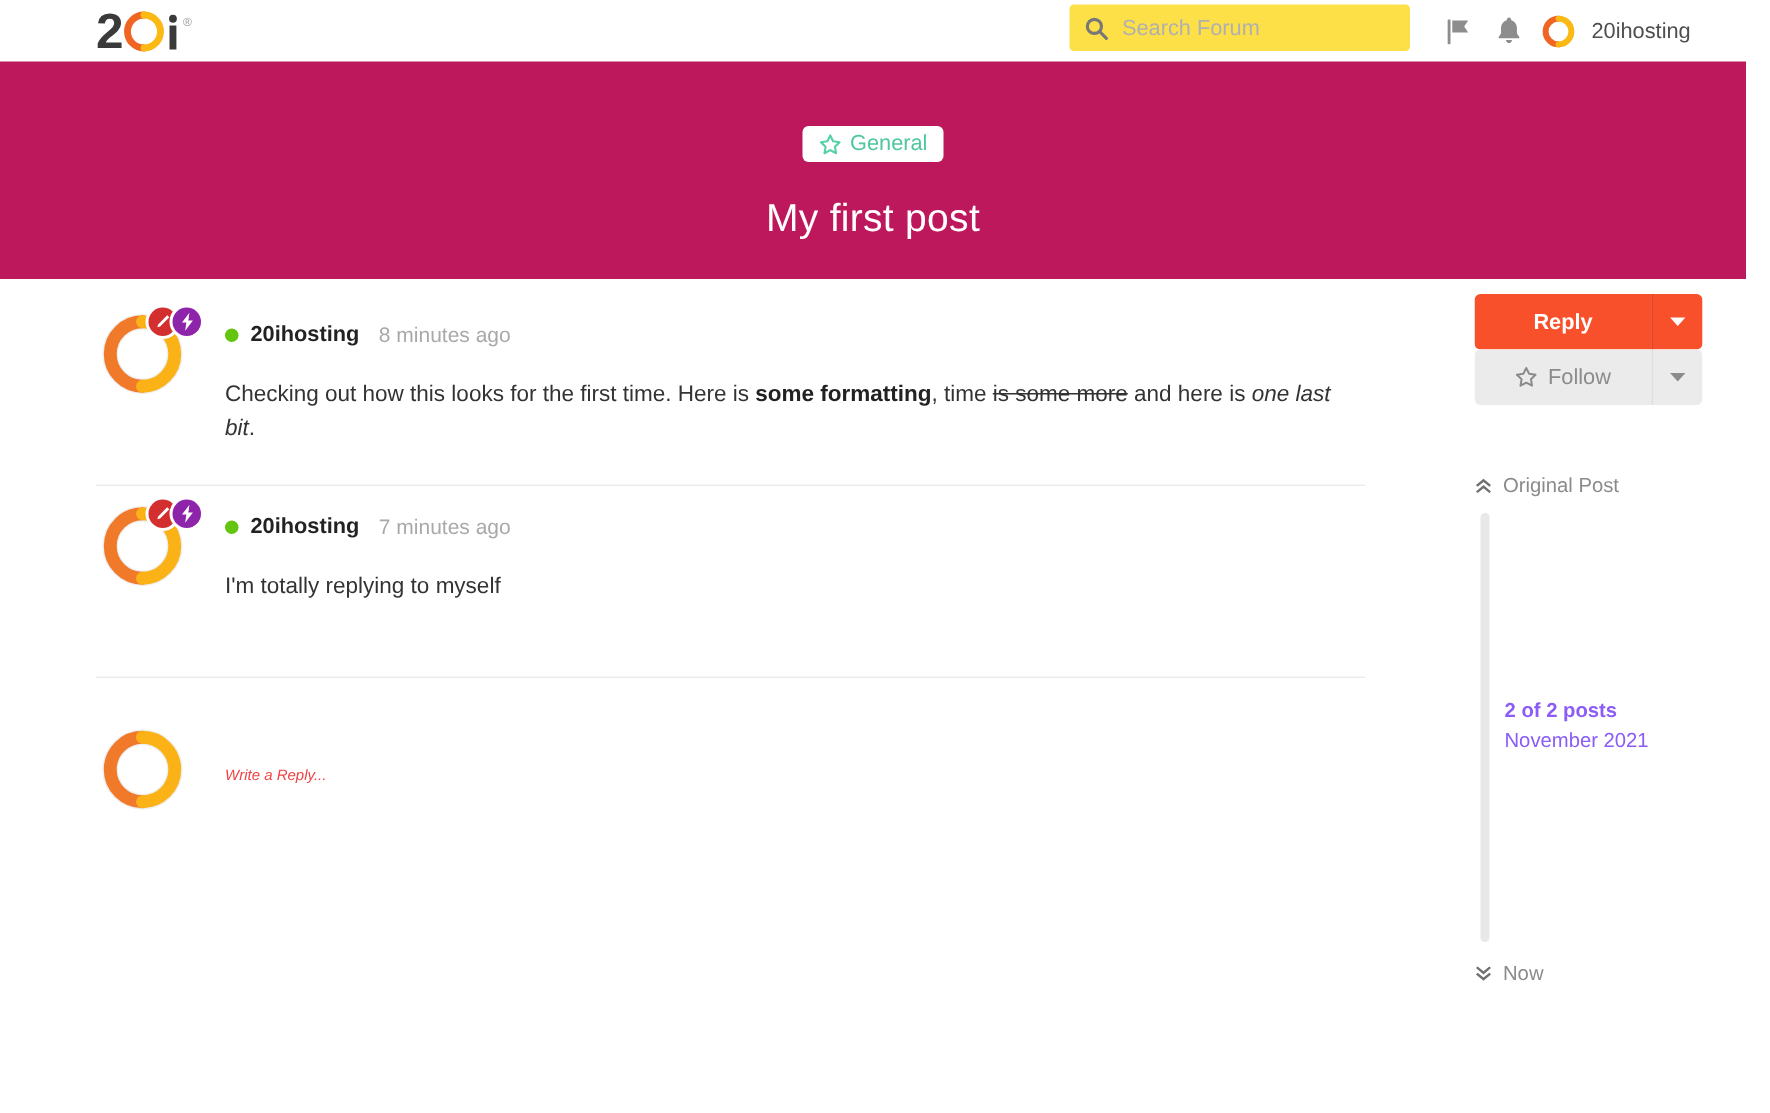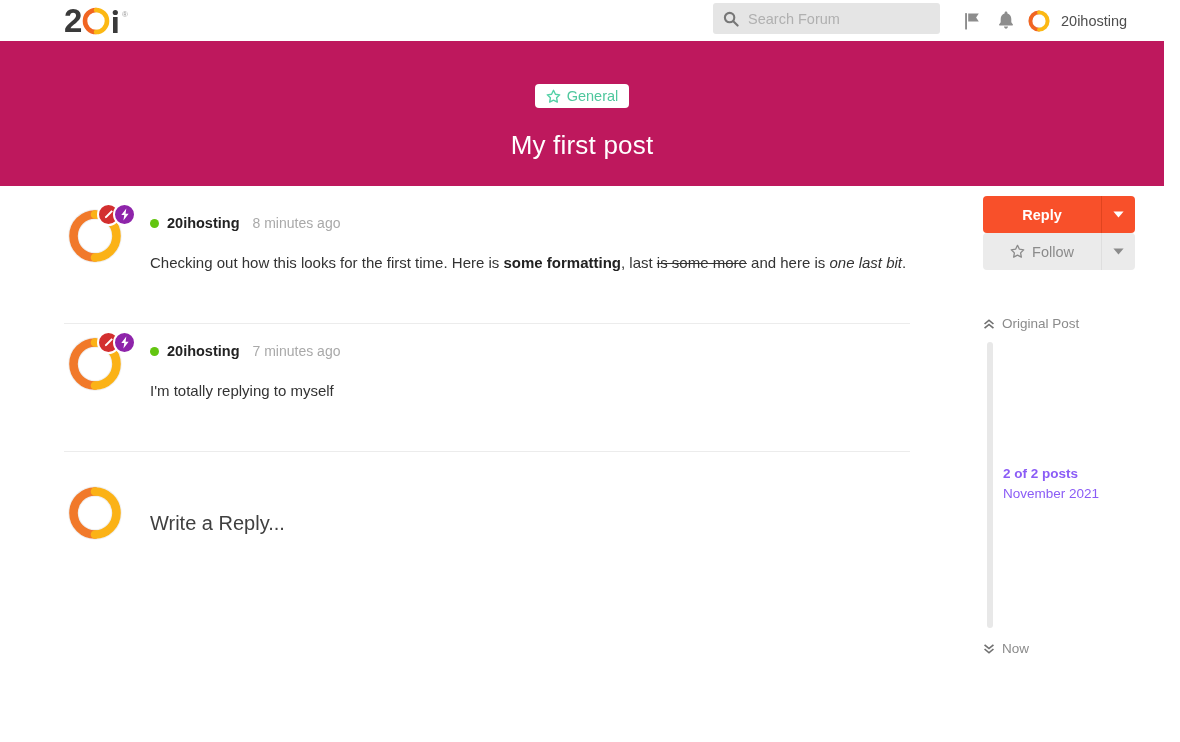--- a/index.html
+++ b/index.html
@@ -40,7 +40,7 @@
     top: 3px;
     width: 227px;
     height: 31px;
-    background: #e5e5e5;
+    background: #fde047;
     border-radius: 3px;
     display: flex;
     align-items: center;

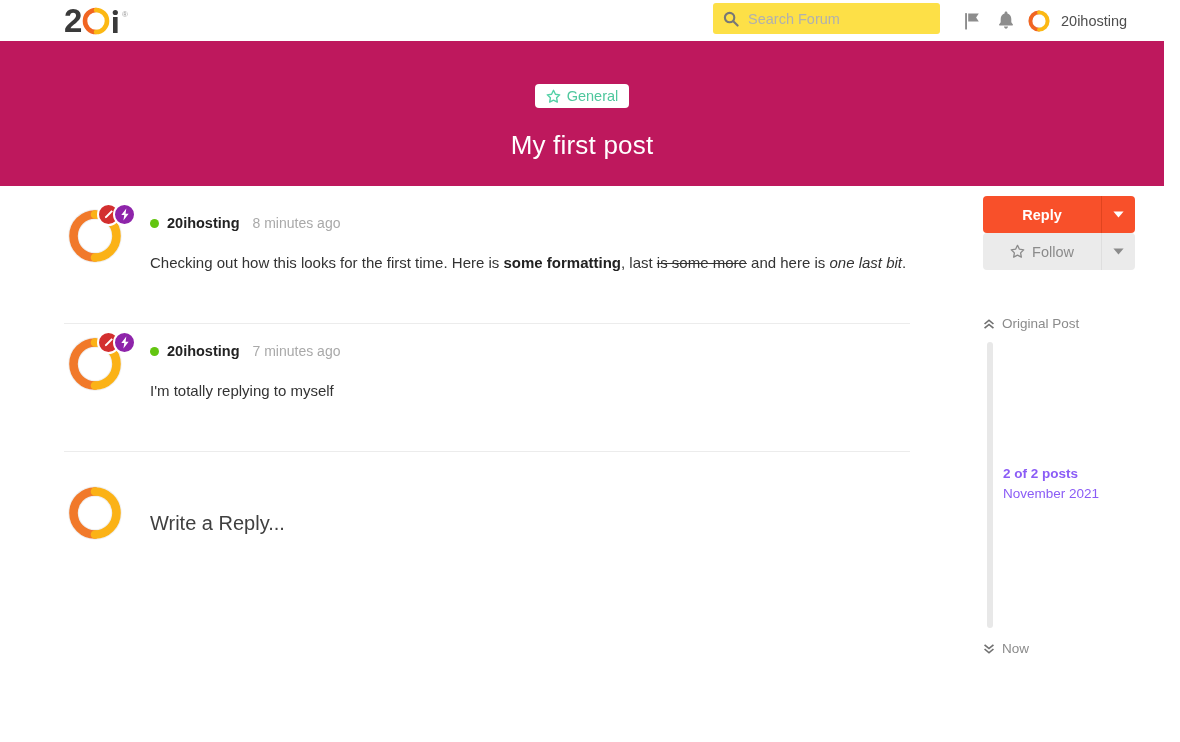--- a/index.html
+++ b/index.html
@@ -411,7 +411,7 @@
       <span class="post-time">8 minutes ago</span>
     </div>
 
-    <div class="post-body"><span>Checking out how this looks for the first time. Here is </span><b>some formatting</b><span>, last </span><s>is some more</s><span> and here is </span><i>one last bit</i><span>.</span></div>
+    <div class="post-body"><span>Checking out how this looks for the first time. Here is </span><b>some formatting</b><span>, time </span><s>is some more</s><span> and here is </span><i>one last bit</i><span>.</span></div>
   </div>
 
   <div class="post post-2">

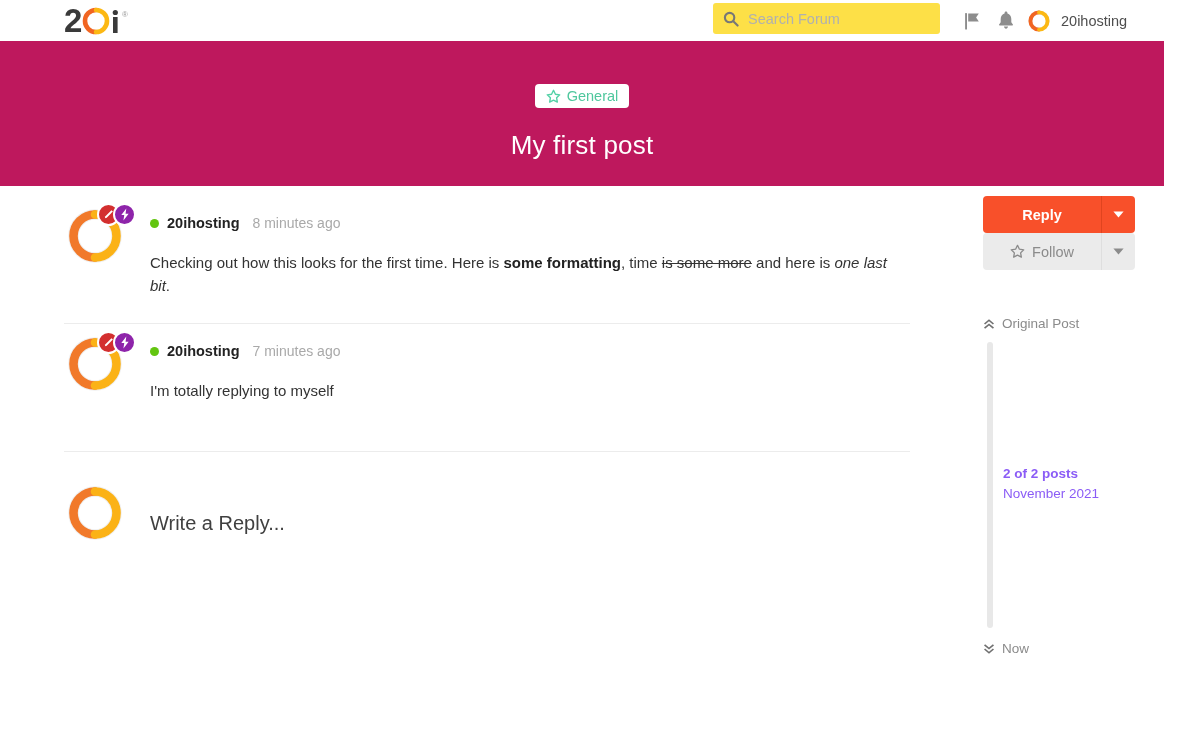--- a/index.html
+++ b/index.html
@@ -223,9 +223,10 @@
   .composer-input {
     padding-left: 86px;
     padding-top: 30px;
-    font-size: 20px;
-    color: #404040;
+    font-size: 10px;
+    color: #ef4444;
     cursor: text;
+    font-style: italic;
   }
 
   

